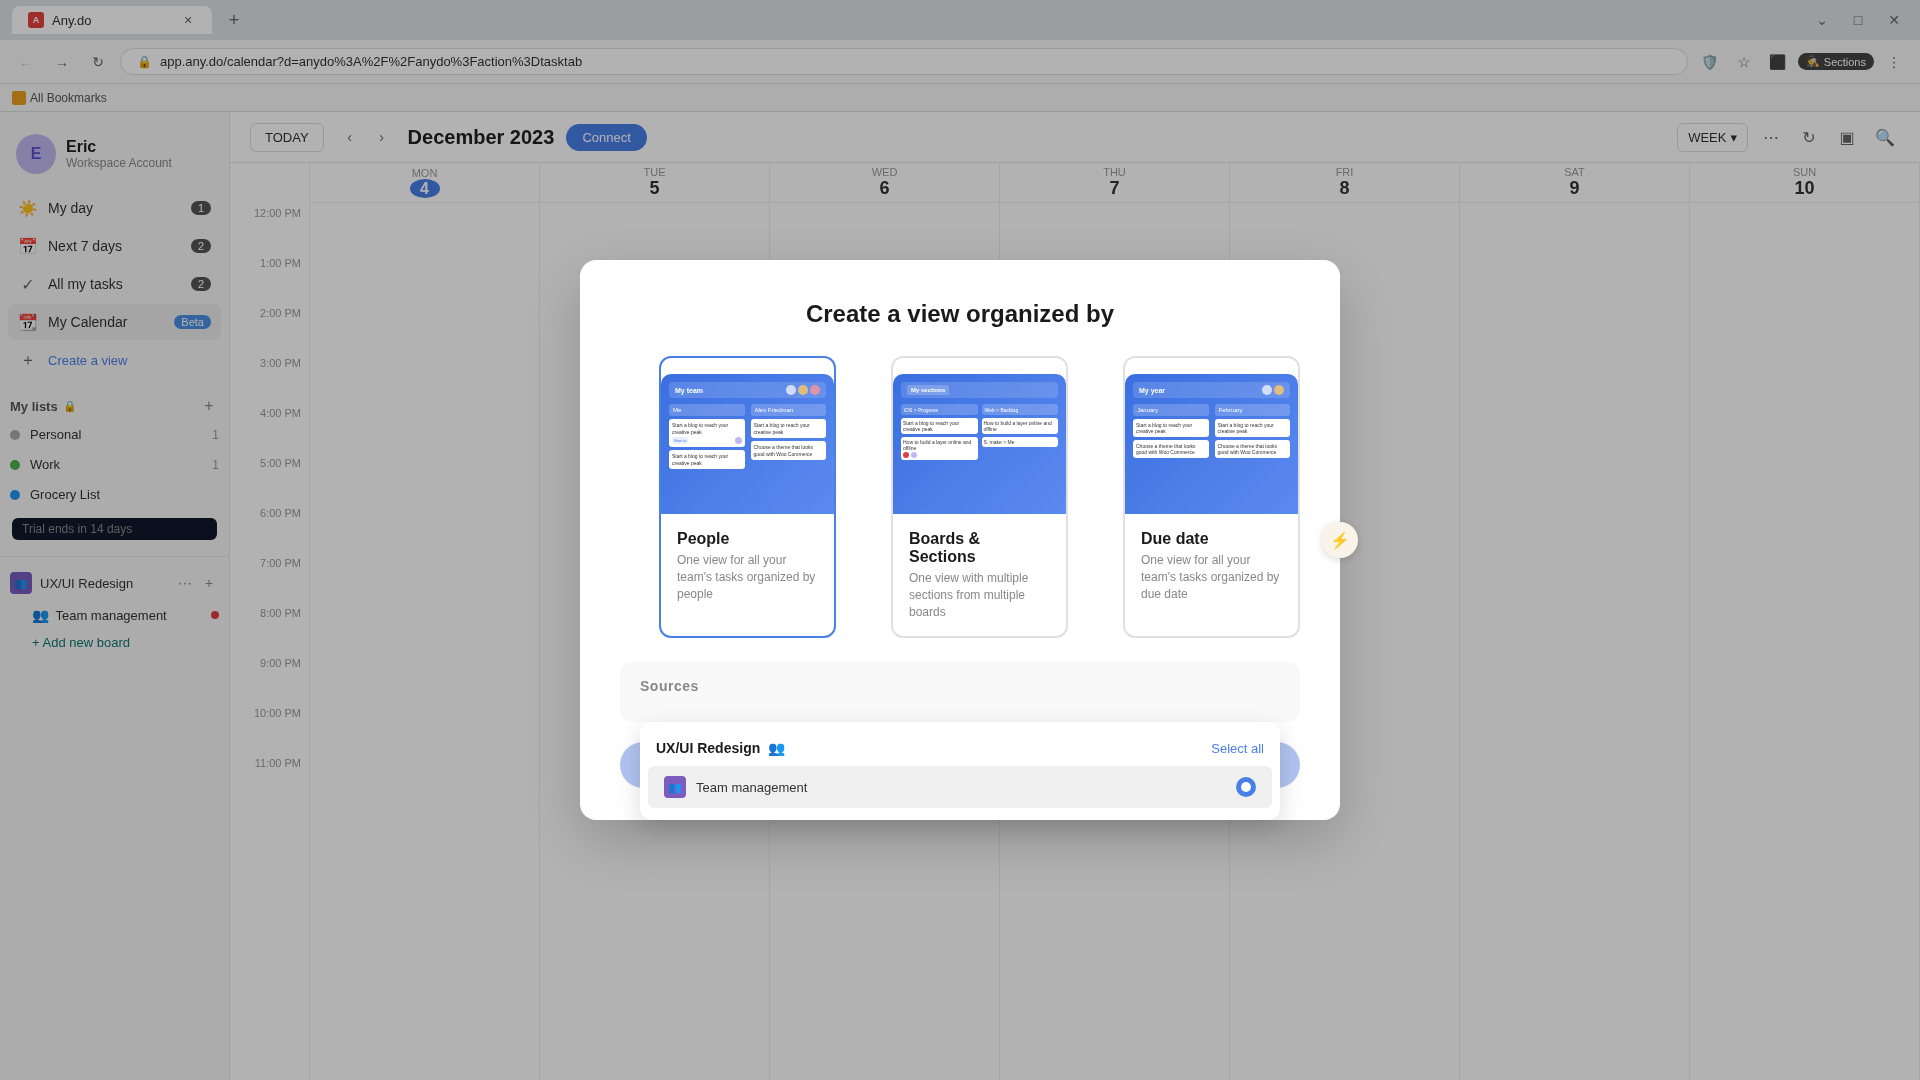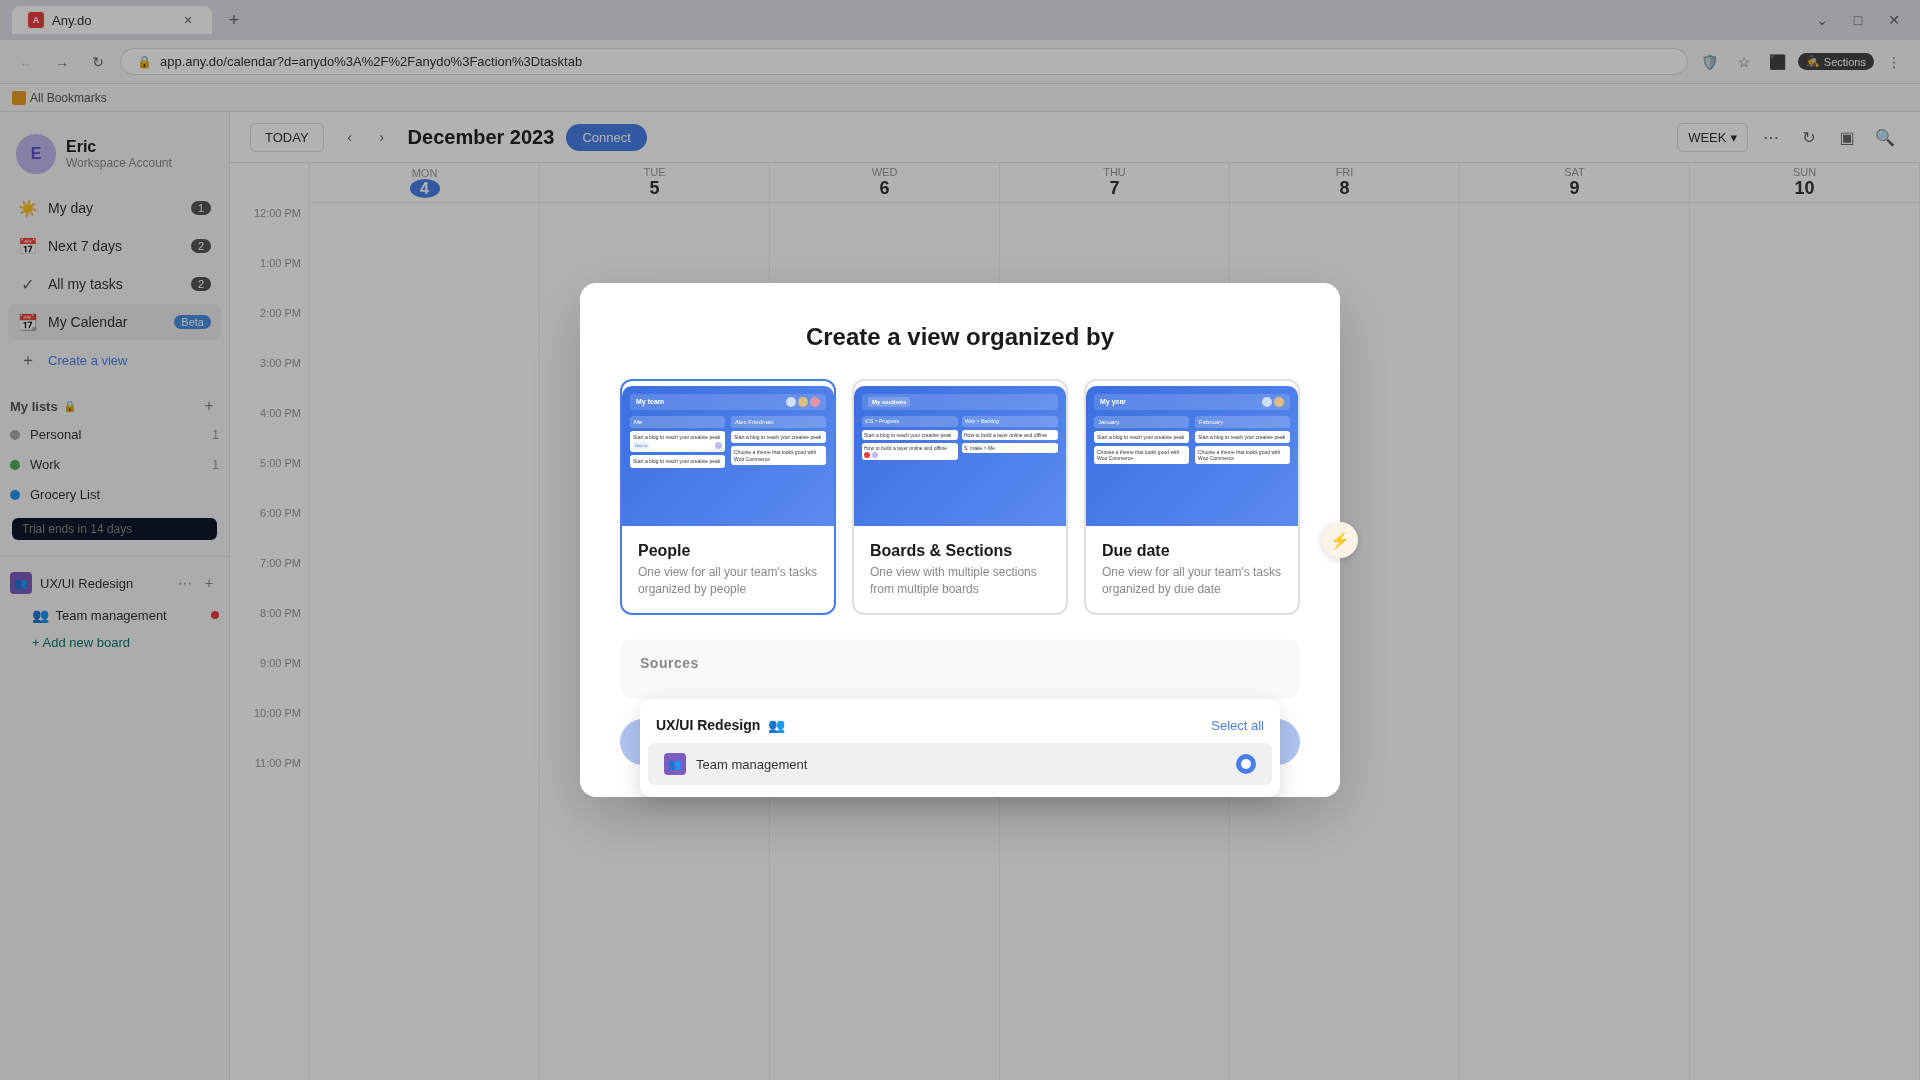--- a/index.html
+++ b/index.html
@@ -98,7 +98,7 @@
     .modal-title { font-size: 24px; font-weight: 700; color: #1a1a1a; text-align: center; margin-bottom: 28px; }
 
     .view-options { display: flex; gap: 16px; margin-bottom: 24px; }
-    .view-card { flex: 1; border: 2px solid #e0e0e0; border-radius: 12px; padding: 5px 0 16px; cursor: pointer; overflow: hidden; transition: border-color 0.2s; }
+    .view-card { flex: 1; border: 2px solid #e0e0e0; border-radius: 12px; padding: 16px 0 16px; cursor: pointer; overflow: hidden; transition: border-color 0.2s; margin-left: 39px; }
     .view-card.selected { border-color: #4a7fe8; }
     .view-card-image { width: 100%; height: 140px; background: #e8f0fe; border-radius: 10px 10px 0 0; overflow: hidden; position: relative; margin-bottom: 16px; }
     .view-card-title { font-size: 16px; font-weight: 600; color: #1a1a1a; padding: 0 16px 4px; }

